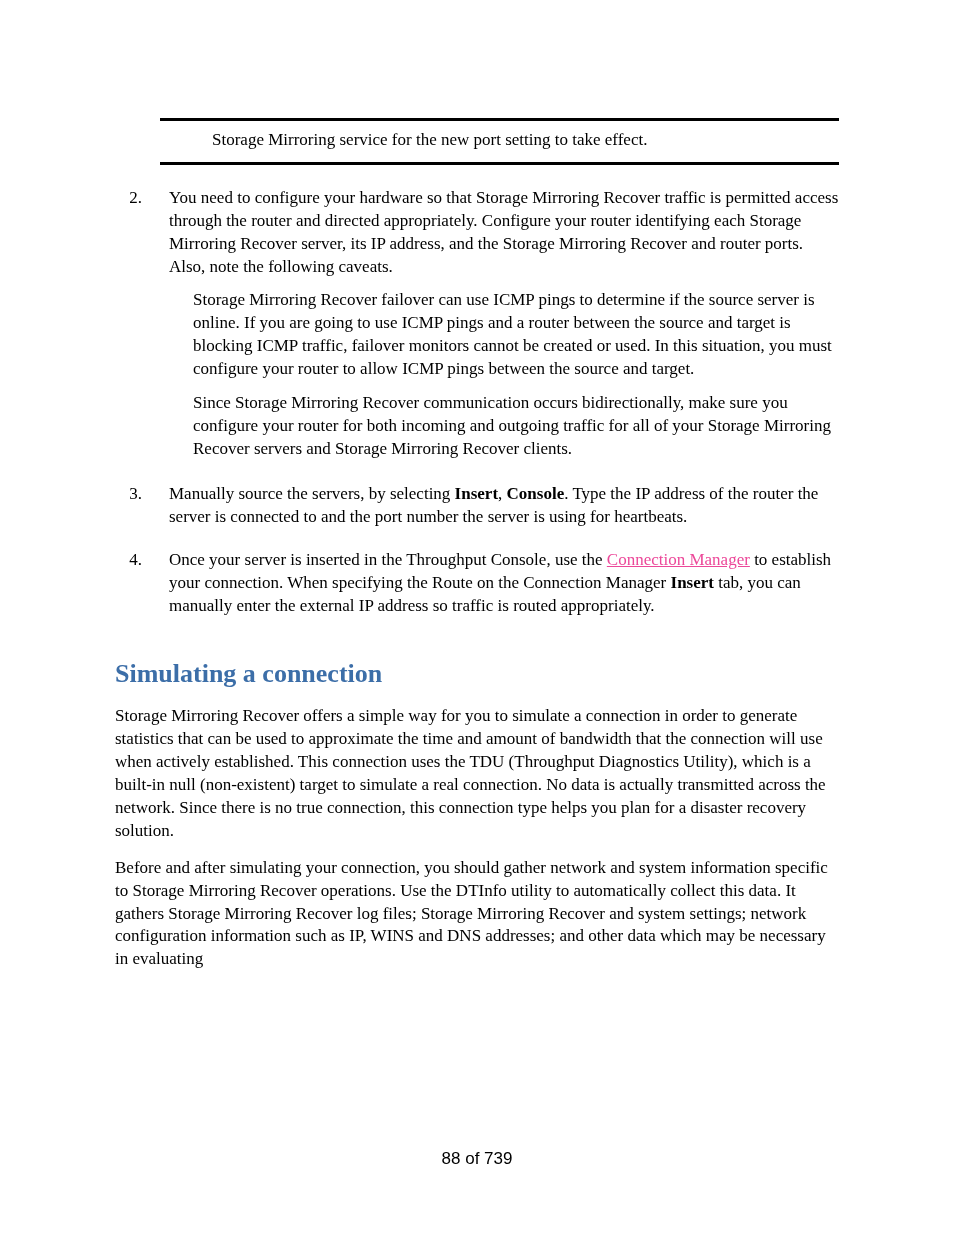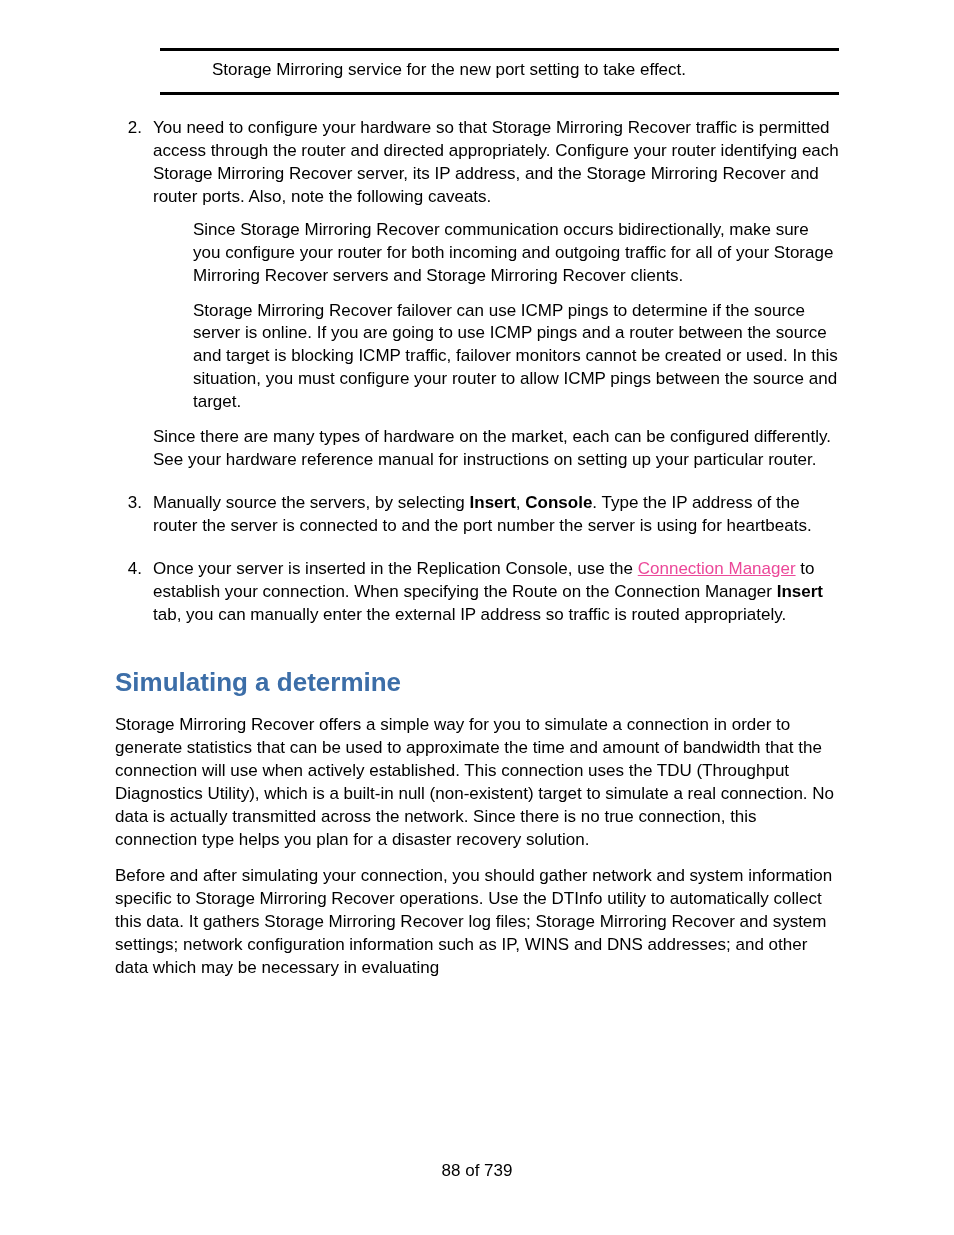--- a/index.html
+++ b/index.html
@@ -19,7 +19,8 @@
     position: relative;
   }
   .content-wrap {
-    padding-top: 48px;
+    padding-top: 118px;
+    font-family: Liberation Serif, serif;
   }
   .boxed {
     border-top: 3px solid #000;

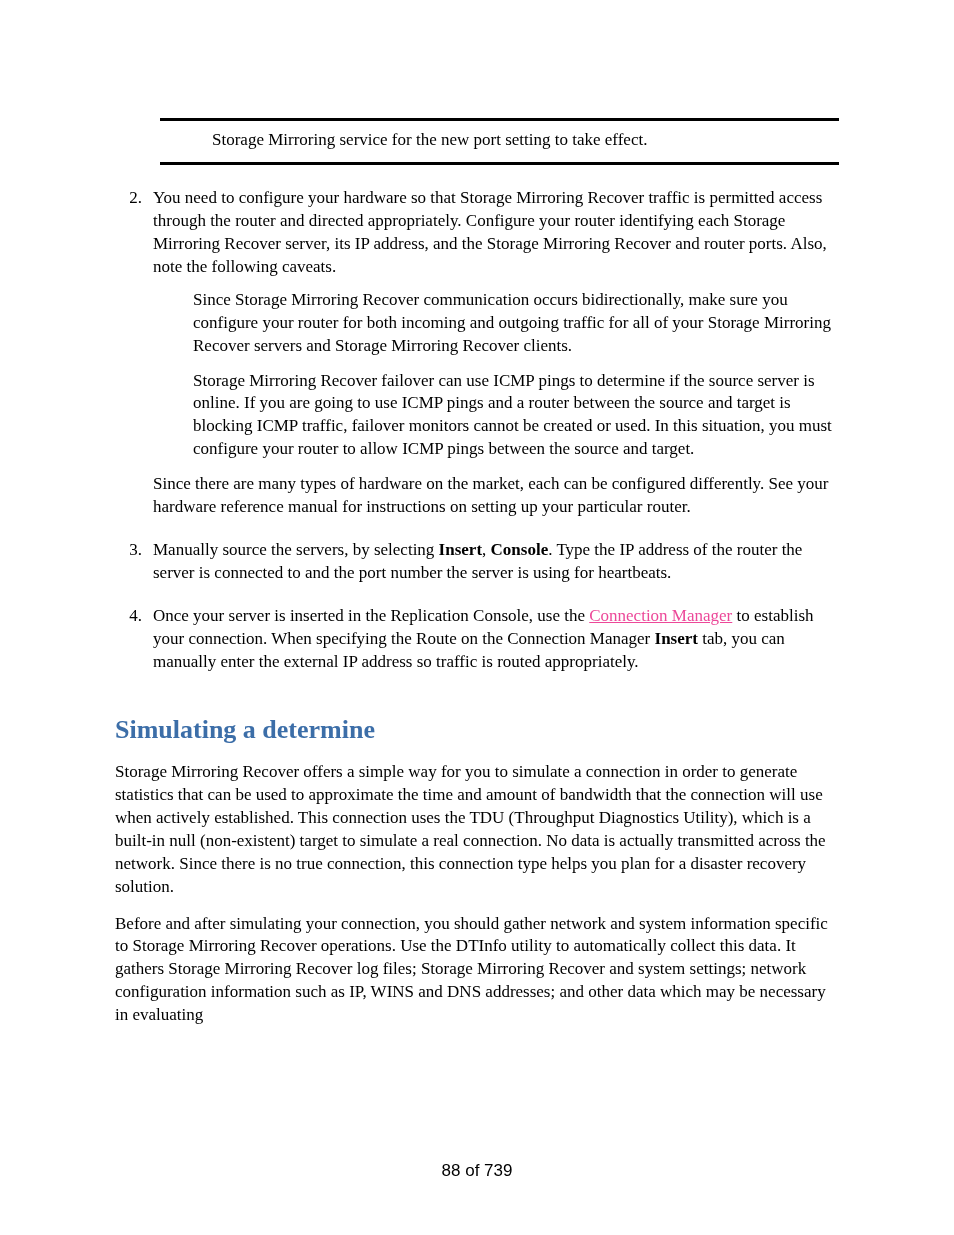--- a/index.html
+++ b/index.html
@@ -43,7 +43,7 @@
     flex: 1;
   }
   .ol-body > p {
-    margin: 0 0 10px 0;
+    margin: 0 0 10px 16px;
   }
   .indent-block {
     padding-left: 40px;

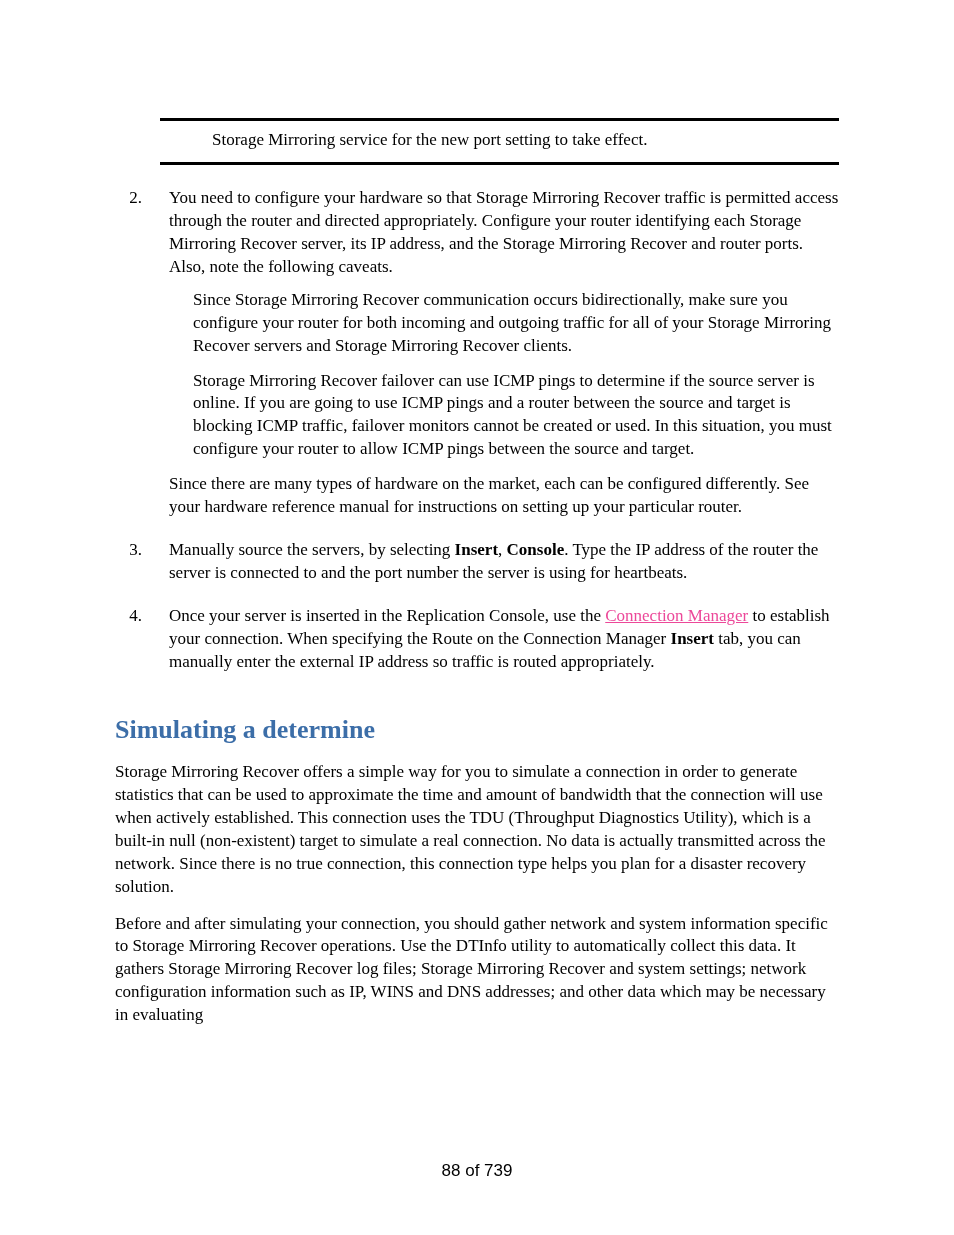--- a/index.html
+++ b/index.html
@@ -90,8 +90,8 @@
       <div class="ol-body">
         <p>You need to configure your hardware so that Storage Mirroring Recover traffic is permitted access through the router and directed appropriately. Configure your router identifying each Storage Mirroring Recover server, its IP address, and the Storage Mirroring Recover and router ports. Also, note the following caveats.</p>
         <div class="indent-block">
+          <p>Storage Mirroring Recover failover can use ICMP pings to determine if the source server is online. If you are going to use ICMP pings and a router between the source and target is blocking ICMP traffic, failover monitors cannot be created or used. In this situation, you must configure your router to allow ICMP pings between the source and target.</p>
           <p>Since Storage Mirroring Recover communication occurs bidirectionally, make sure you configure your router for both incoming and outgoing traffic for all of your Storage Mirroring Recover servers and Storage Mirroring Recover clients.</p>
-          <p>Storage Mirroring Recover failover can use ICMP pings to determine if the source server is online. If you are going to use ICMP pings and a router between the source and target is blocking ICMP traffic, failover monitors cannot be created or used. In this situation, you must configure your router to allow ICMP pings between the source and target.</p>
         </div>
         <p>Since there are many types of hardware on the market, each can be configured differently. See your hardware reference manual for instructions on setting up your particular router.</p>
       </div>

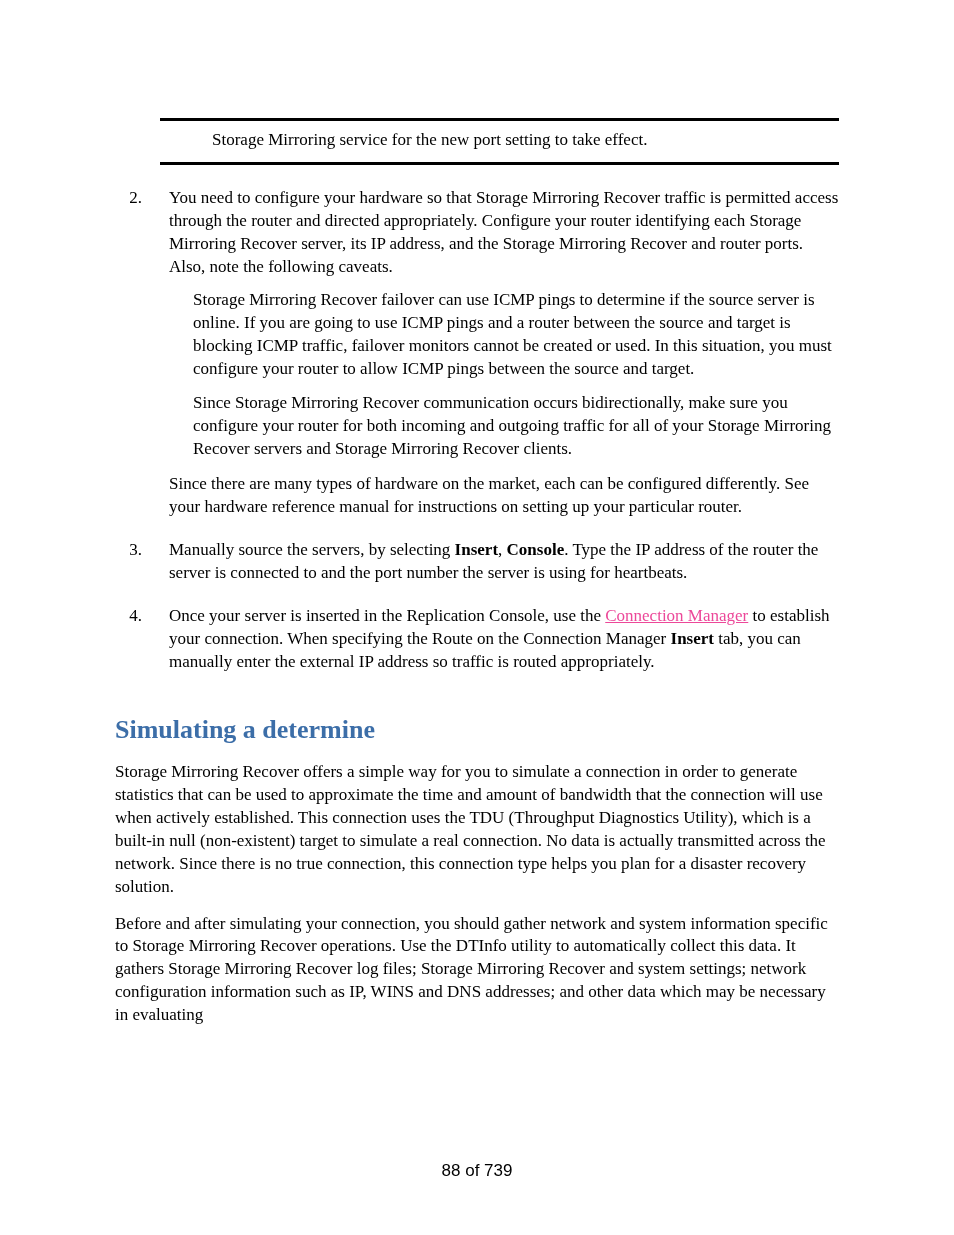--- a/index.html
+++ b/index.html
@@ -93,7 +93,6 @@
           <p>Storage Mirroring Recover failover can use ICMP pings to determine if the source server is online. If you are going to use ICMP pings and a router between the source and target is blocking ICMP traffic, failover monitors cannot be created or used. In this situation, you must configure your router to allow ICMP pings between the source and target.</p>
           <p>Since Storage Mirroring Recover communication occurs bidirectionally, make sure you configure your router for both incoming and outgoing traffic for all of your Storage Mirroring Recover servers and Storage Mirroring Recover clients.</p>
         </div>
-        <p>Since there are many types of hardware on the market, each can be configured differently. See your hardware reference manual for instructions on setting up your particular router.</p>
       </div>
     </div>
 

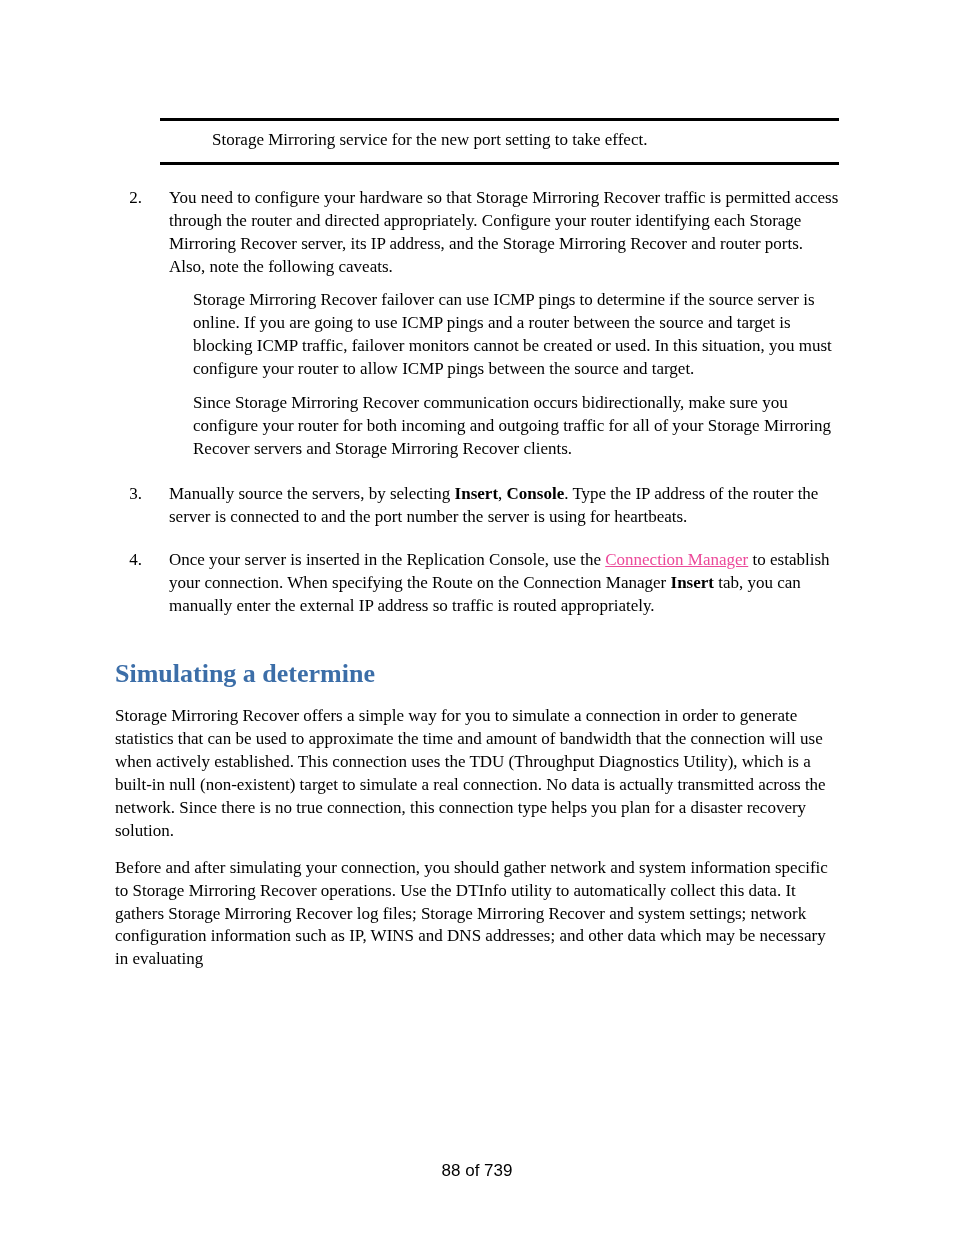--- a/index.html
+++ b/index.html
@@ -109,7 +109,7 @@
       <div class="ol-marker">4.</div>
       <div class="ol-body">
         <p>
-          <span>Once your server is inserted in the Replication Console, use the </span><span class="link">Connection Manager</span><span> to establish your connection. When specifying the Route on the Connection Manager </span><b class="term">Insert</b><span> tab, you can manually enter the external IP address so traffic is routed appropriately.</span>
+          <span>Once your server is inserted in the Throughput Console, use the </span><span class="link">Connection Manager</span><span> to establish your connection. When specifying the Route on the Connection Manager </span><b class="term">Insert</b><span> tab, you can manually enter the external IP address so traffic is routed appropriately.</span>
         </p>
       </div>
     </div>

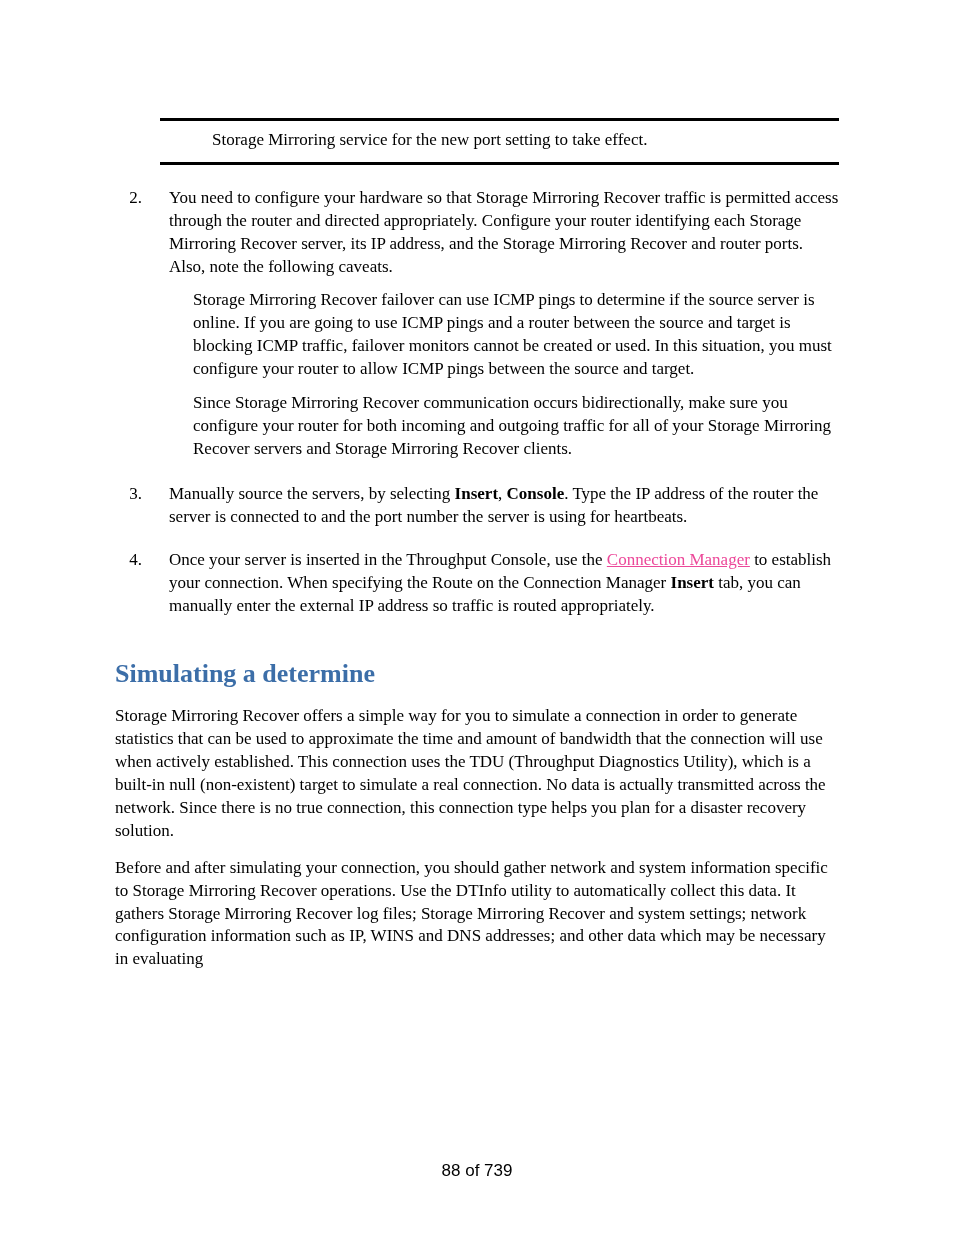--- a/index.html
+++ b/index.html
@@ -114,7 +114,7 @@
       </div>
     </div>
 
-    <h2 class="section">Simulating a determine</h2>
+    <h2 class="section">Simulating a connection</h2>
 
     <p class="body-para">Storage Mirroring Recover offers a simple way for you to simulate a connection in order to generate statistics that can be used to approximate the time and amount of bandwidth that the connection will use when actively established. This connection uses the TDU (Throughput Diagnostics Utility), which is a built-in null (non-existent) target to simulate a real connection. No data is actually transmitted across the network. Since there is no true connection, this connection type helps you plan for a disaster recovery solution.</p>
     <p class="body-para">Before and after simulating your connection, you should gather network and system information specific to Storage Mirroring Recover operations. Use the DTInfo utility to automatically collect this data. It gathers Storage Mirroring Recover log files; Storage Mirroring Recover and system settings; network configuration information such as IP, WINS and DNS addresses; and other data which may be necessary in evaluating</p>

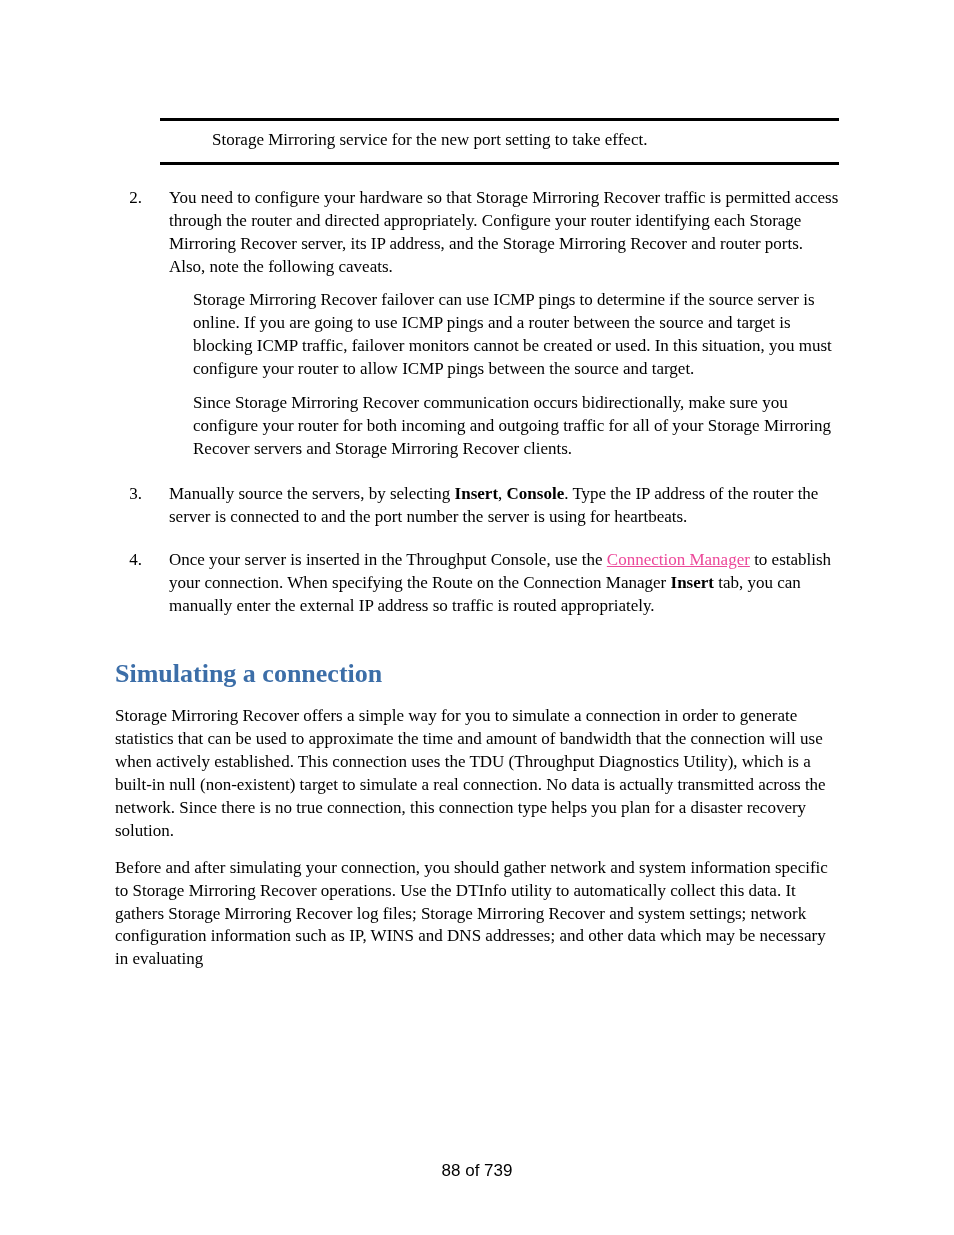--- a/index.html
+++ b/index.html
@@ -68,7 +68,7 @@
   b.term { font-weight: bold; }
   .footer {
     position: absolute;
-    bottom: 52px;
+    bottom: 64px;
     left: 0;
     width: 100%;
     text-align: center;

